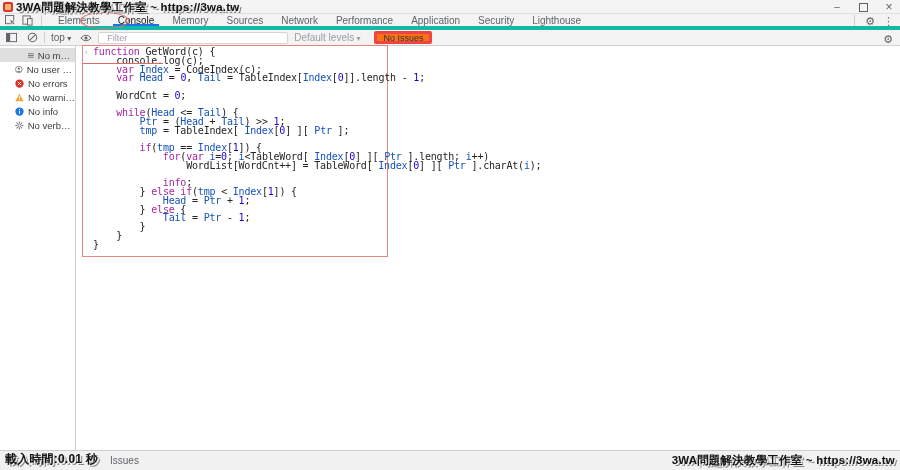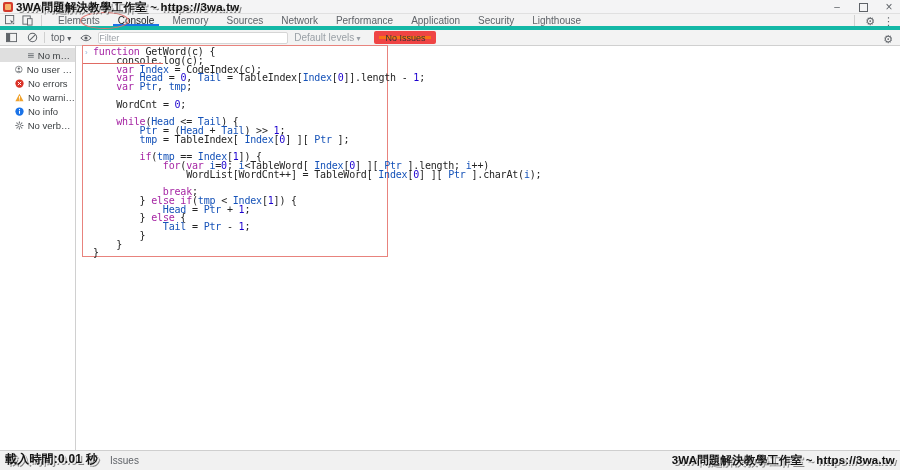--- a/index.html
+++ b/index.html
@@ -51,7 +51,7 @@
   .dd:after { content:" ▾"; font-size:8px; }
   .dd.disabled { color:#9aa0a6; }
   .filter-input { width:190px; height:12px; margin-left:6px; border:1px solid #d5d5d5;
-    border-radius:2px; background:#fff; font-size:9px; padding:0 0; color:#333;
+    border-radius:2px; background:#fff; font-size:9px; padding:0 8px; color:#333;
     font-family:"Liberation Sans", sans-serif; outline:none; }
   .filter-input::placeholder { color:#9aa0a6; }
   .no-issues { margin-left:14px; height:13px; padding:0 6px; border:5px solid #ef4444;

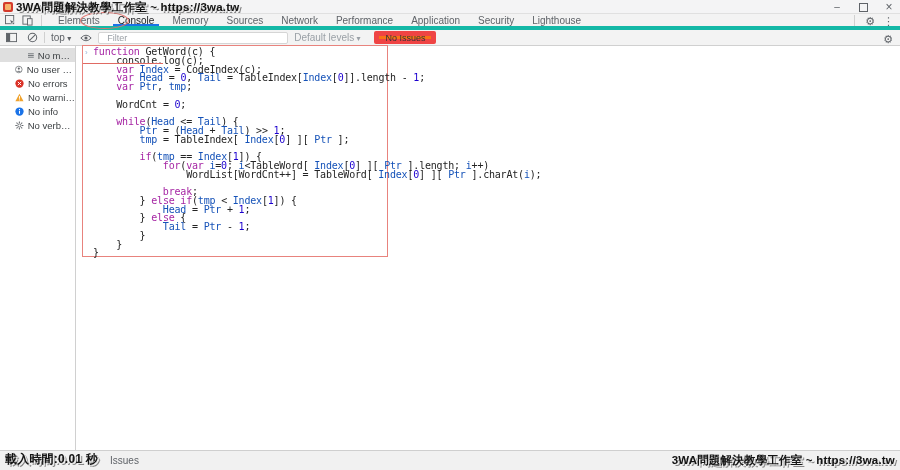--- a/index.html
+++ b/index.html
@@ -54,7 +54,7 @@
     border-radius:2px; background:#fff; font-size:9px; padding:0 8px; color:#333;
     font-family:"Liberation Sans", sans-serif; outline:none; }
   .filter-input::placeholder { color:#9aa0a6; }
-  .no-issues { margin-left:14px; height:13px; padding:0 6px; border:5px solid #ef4444;
+  .no-issues { margin-left:14px; height:13px; padding:0 6px; border:3px solid #ef4444;
     border-radius:2px; background:#f97316; font-size:9px; color:#333; display:flex; align-items:center; }
 
   

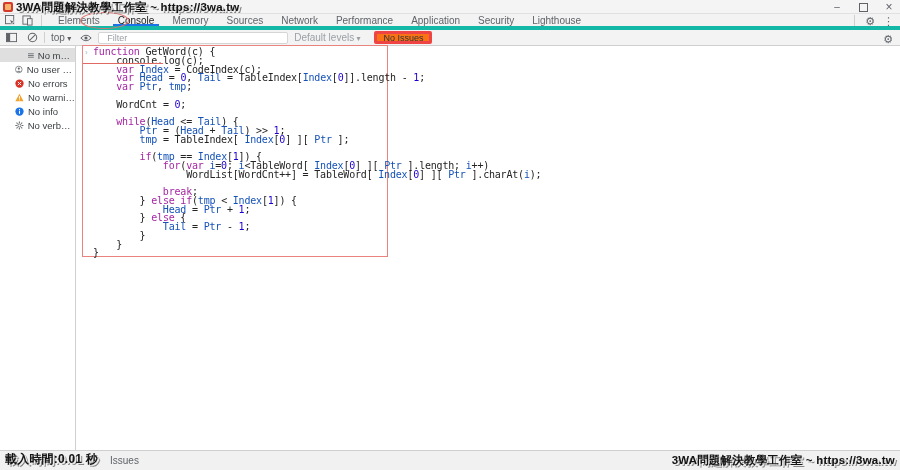--- a/index.html
+++ b/index.html
@@ -235,7 +235,6 @@
         <div class="code-line"><span>    </span><span>console</span><span>.</span><span>log</span><span>(</span><span>c</span><span>);</span></div>
         <div class="code-line"><span>    </span><span class="tok-kw">var</span><span> </span><span class="tok-loc">Index</span><span> </span><span>=</span><span> </span><span>CodeIndex</span><span>(</span><span>c</span><span>);</span></div>
         <div class="code-line"><span>    </span><span class="tok-kw">var</span><span> </span><span class="tok-loc">Head</span><span> </span><span>=</span><span> </span><span class="tok-num">0</span><span>,</span><span> </span><span class="tok-loc">Tail</span><span> </span><span>=</span><span> </span><span>TableIndex</span><span>[</span><span class="tok-loc">Index</span><span>[</span><span class="tok-num">0</span><span>]].</span><span>length</span><span> </span><span>-</span><span> </span><span class="tok-num">1</span><span>;</span></div>
-        <div class="code-line"><span>    </span><span class="tok-kw">var</span><span> </span><span class="tok-loc">Ptr</span><span>,</span><span> </span><span class="tok-loc">tmp</span><span>;</span></div>
         <div class="code-line">&nbsp;</div>
         <div class="code-line"><span>    </span><span>WordCnt</span><span> </span><span>=</span><span> </span><span class="tok-num">0</span><span>;</span></div>
         <div class="code-line">&nbsp;</div>

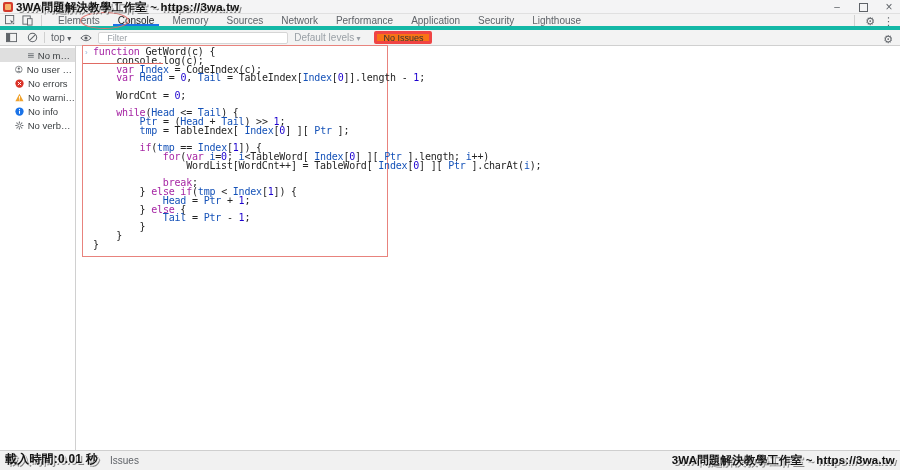--- a/index.html
+++ b/index.html
@@ -246,7 +246,7 @@
         <div class="code-line"><span>            </span><span class="tok-kw">for</span><span>(</span><span class="tok-kw">var</span><span> </span><span class="tok-loc">i</span><span>=</span><span class="tok-num">0</span><span>;</span><span> </span><span class="tok-loc">i</span><span>&lt;</span><span>TableWord</span><span>[</span><span> </span><span class="tok-loc">Index</span><span>[</span><span class="tok-num">0</span><span>]</span><span> </span><span>][</span><span> </span><span class="tok-loc">Ptr</span><span> </span><span>].</span><span>length</span><span>;</span><span> </span><span class="tok-loc">i</span><span>++)</span></div>
         <div class="code-line"><span>                </span><span>WordList</span><span>[</span><span>WordCnt</span><span>++]</span><span> </span><span>=</span><span> </span><span>TableWord</span><span>[</span><span> </span><span class="tok-loc">Index</span><span>[</span><span class="tok-num">0</span><span>]</span><span> </span><span>][</span><span> </span><span class="tok-loc">Ptr</span><span> </span><span>].</span><span>charAt</span><span>(</span><span class="tok-loc">i</span><span>);</span></div>
         <div class="code-line">&nbsp;</div>
-        <div class="code-line"><span>            </span><span class="tok-kw">break</span><span>;</span></div>
+        <div class="code-line"><span>            </span><span class="tok-kw">info</span><span>;</span></div>
         <div class="code-line"><span>        </span><span>}</span><span> </span><span class="tok-kw">else</span><span> </span><span class="tok-kw">if</span><span>(</span><span class="tok-loc">tmp</span><span> </span><span>&lt;</span><span> </span><span class="tok-loc">Index</span><span>[</span><span class="tok-num">1</span><span>])</span><span> </span><span>{</span></div>
         <div class="code-line"><span>            </span><span class="tok-loc">Head</span><span> </span><span>=</span><span> </span><span class="tok-loc">Ptr</span><span> </span><span>+</span><span> </span><span class="tok-num">1</span><span>;</span></div>
         <div class="code-line"><span>        </span><span>}</span><span> </span><span class="tok-kw">else</span><span> </span><span>{</span></div>

